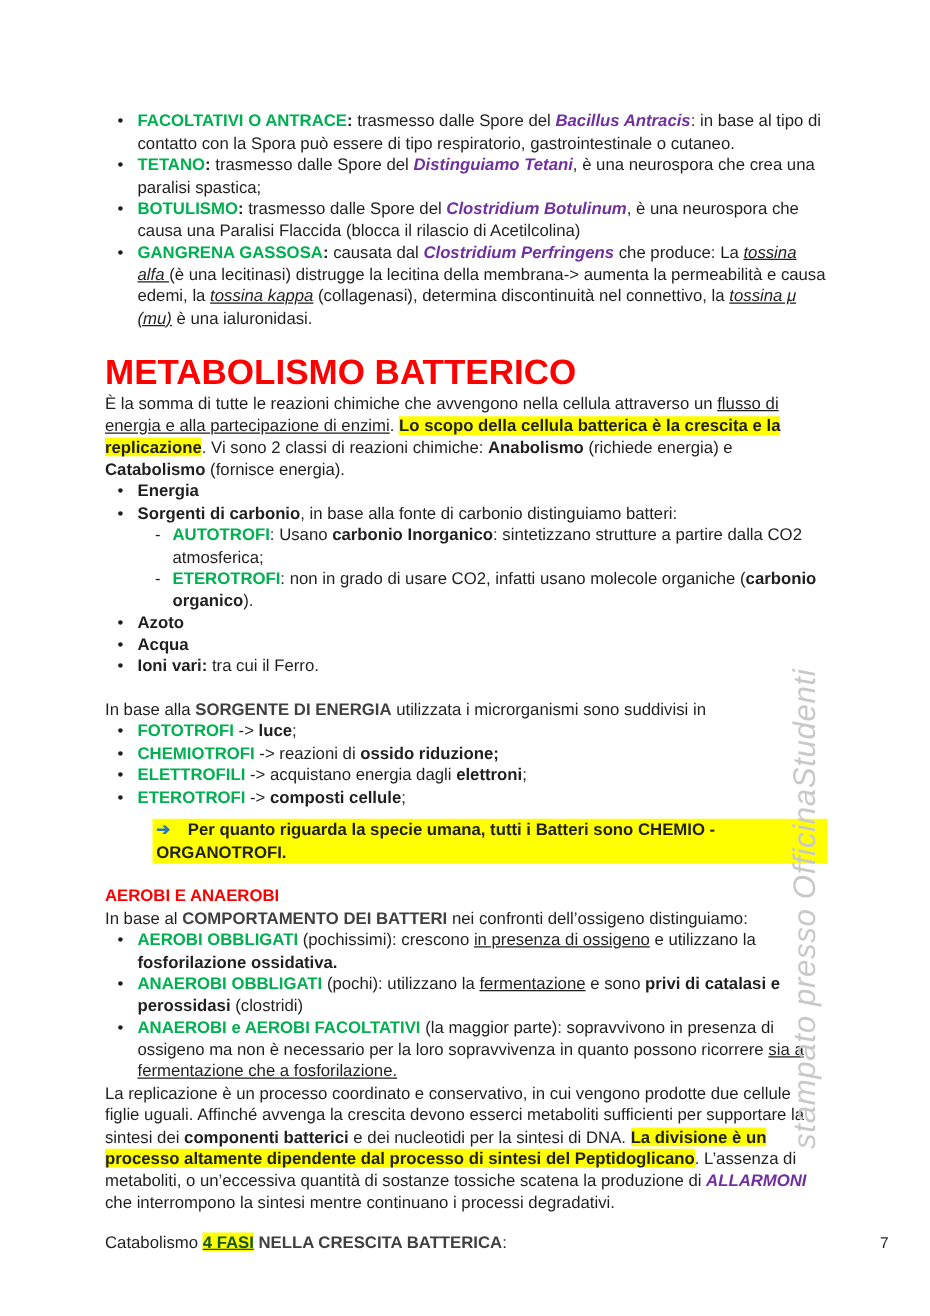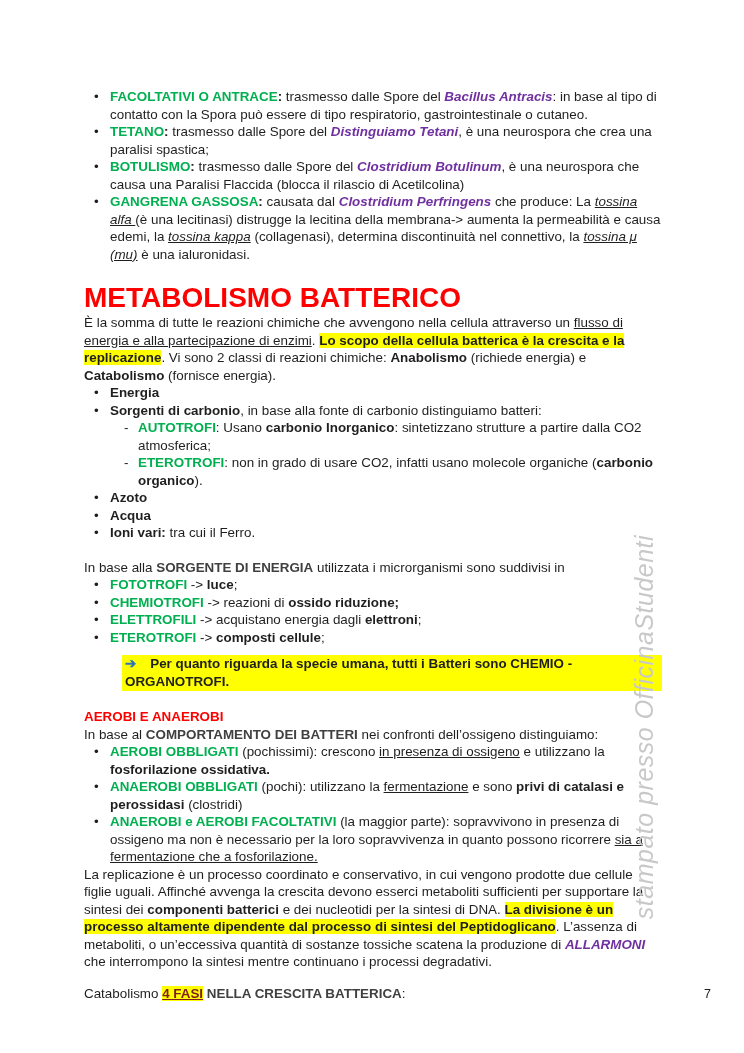--- a/index.html
+++ b/index.html
@@ -40,7 +40,7 @@
   .seg.u { text-decoration:underline; }
   .seg.iu { font-style:italic; text-decoration:underline; }
   .seg.hb { background:#FFFF00; font-weight:700; }
-  .seg.guh { color:#7f1d1d; font-weight:700; text-decoration:underline; background:#FFFF00; }
+  .seg.guh { color:#14532d; font-weight:700; text-decoration:underline; background:#FFFF00; }
   .pageno { position:absolute; right:33px; top:986px; font-size:12.5px; color:#1f1f1f; }
   .watermark {
     position:absolute; left:645px; top:727px;

